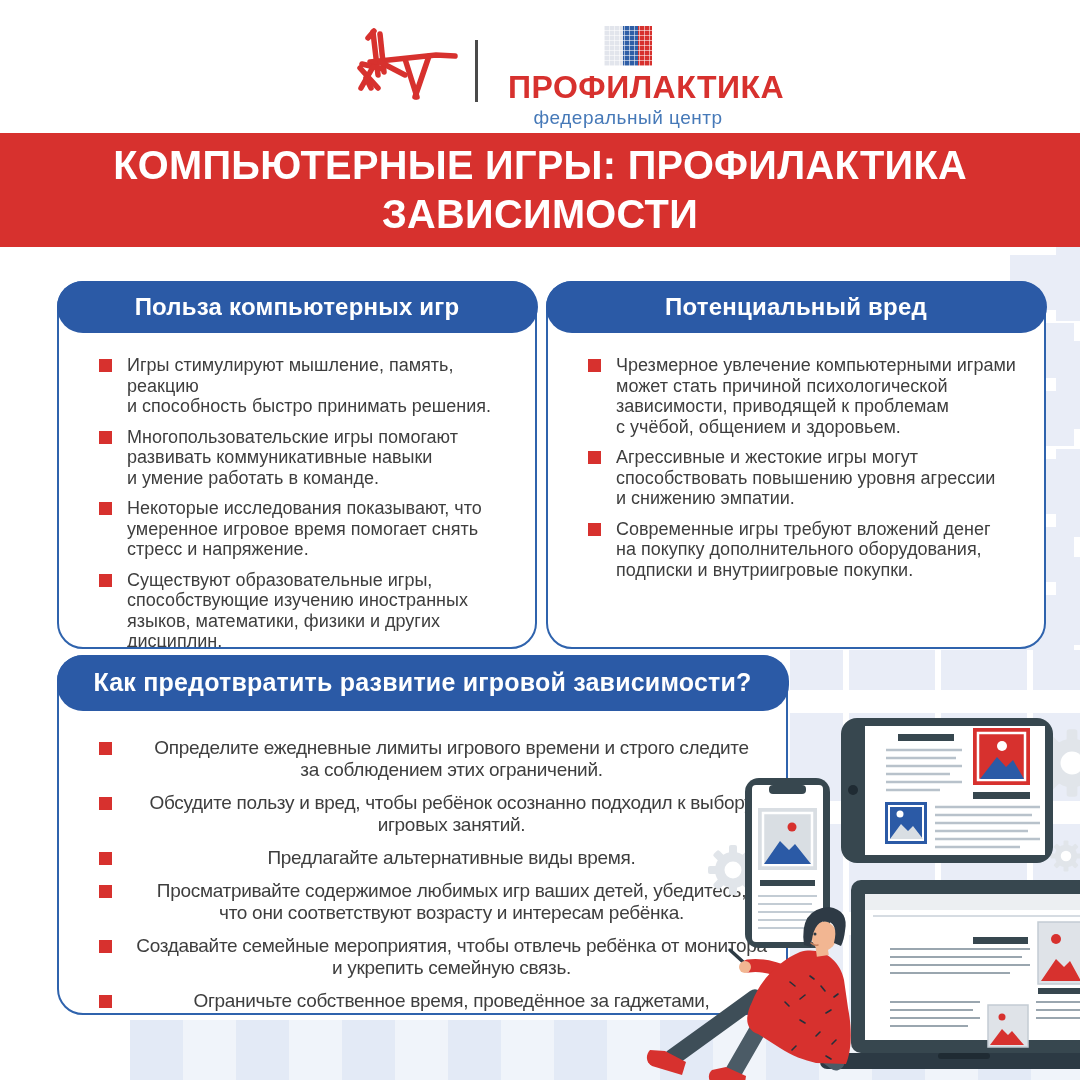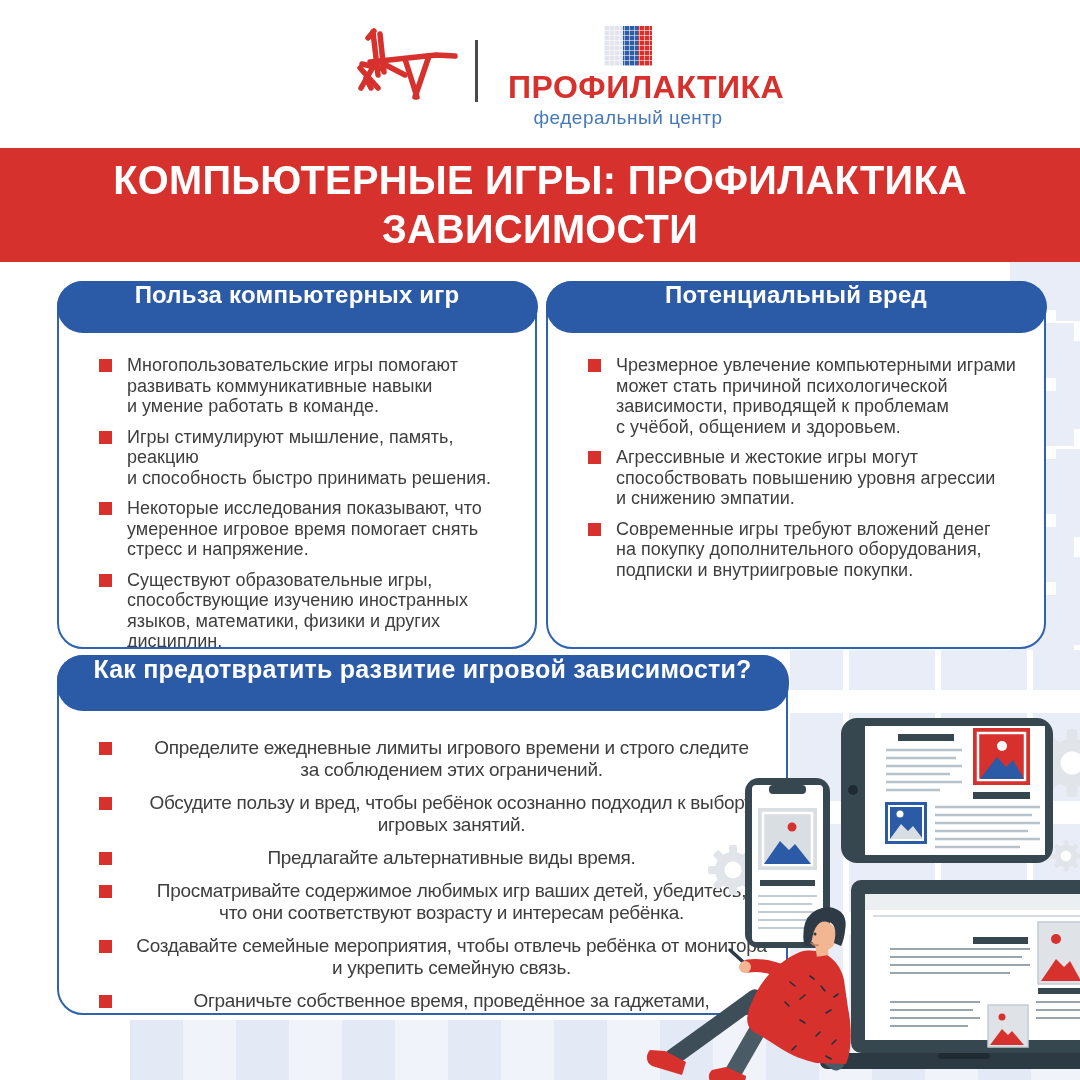--- a/index.html
+++ b/index.html
@@ -28,7 +28,7 @@
   .brand-sub  { color:#4679b8; font-size:19px; letter-spacing:.5px; margin-top:5px; }
 
   
-  .banner { position:absolute; left:0; top:148px; width:1080px; height:114px; background:#d7312e;
+  .banner { position:absolute; left:0; top:133px; width:1080px; height:114px; background:#d7312e;
     display:flex; flex-direction:column; align-items:center; justify-content:center; }
   .banner-line { color:#fff; font-weight:bold; font-size:41px; line-height:49px;
     letter-spacing:.3px; transform:scaleX(.97); transform-origin:50% 50%; white-space:nowrap; }

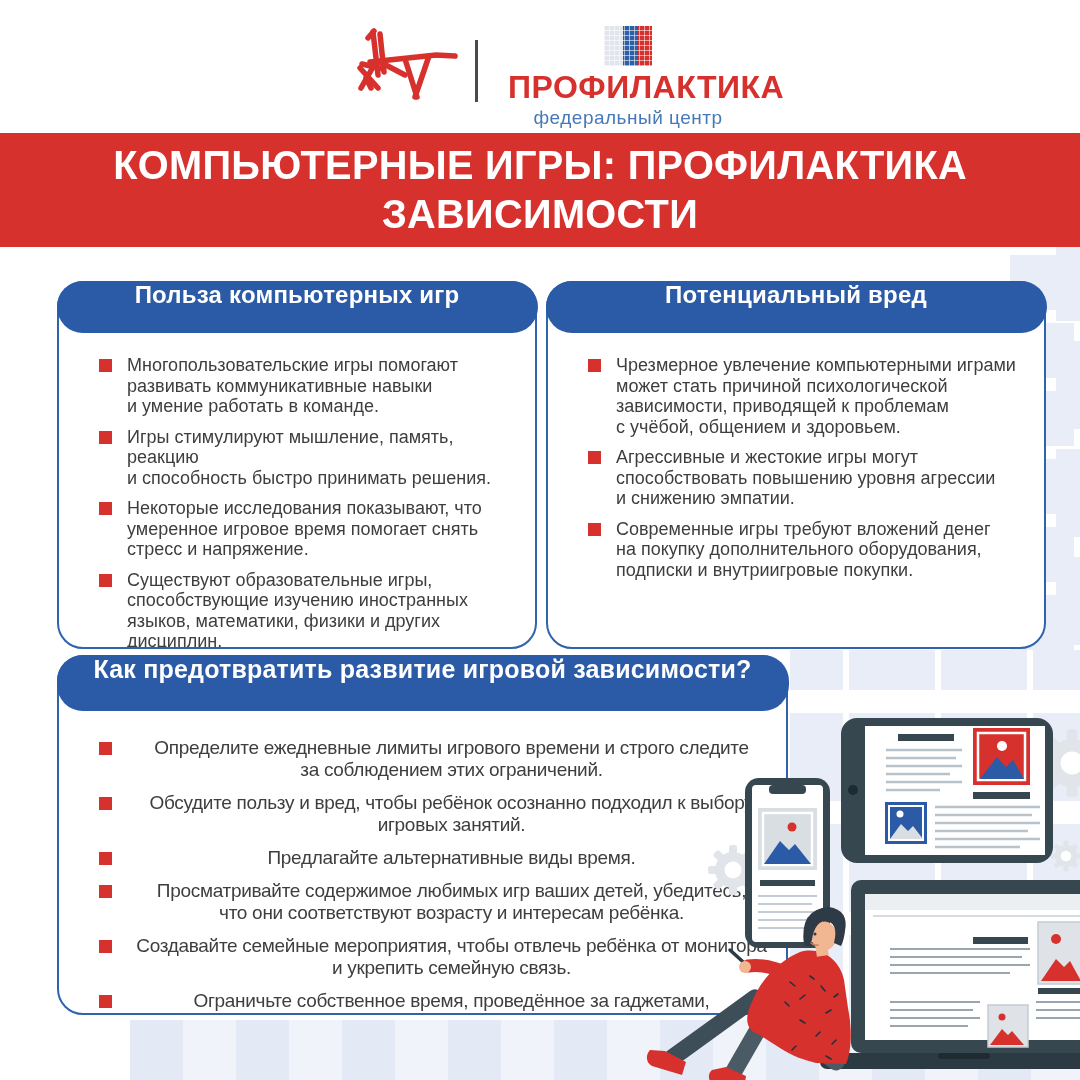--- a/index.html
+++ b/index.html
@@ -36,7 +36,7 @@
   
   .card { position:absolute; background:#fff; border:2.5px solid #2f63ad; border-radius:26px; box-sizing:border-box; }
   .card-header { position:absolute; top:-2.5px; left:-2.5px; right:-2.5px; height:52px; background:#2b5aa6;
-    border-radius:26px; display:flex; align-items:flex-start; justify-content:center; }
+    border-radius:26px; display:flex; align-items:center; justify-content:center; }
   .card-title { color:#fff; font-weight:bold; font-size:24px; letter-spacing:.2px; }
   .card-body { position:absolute; left:0; right:0; top:60px; bottom:0; overflow:hidden; }
 

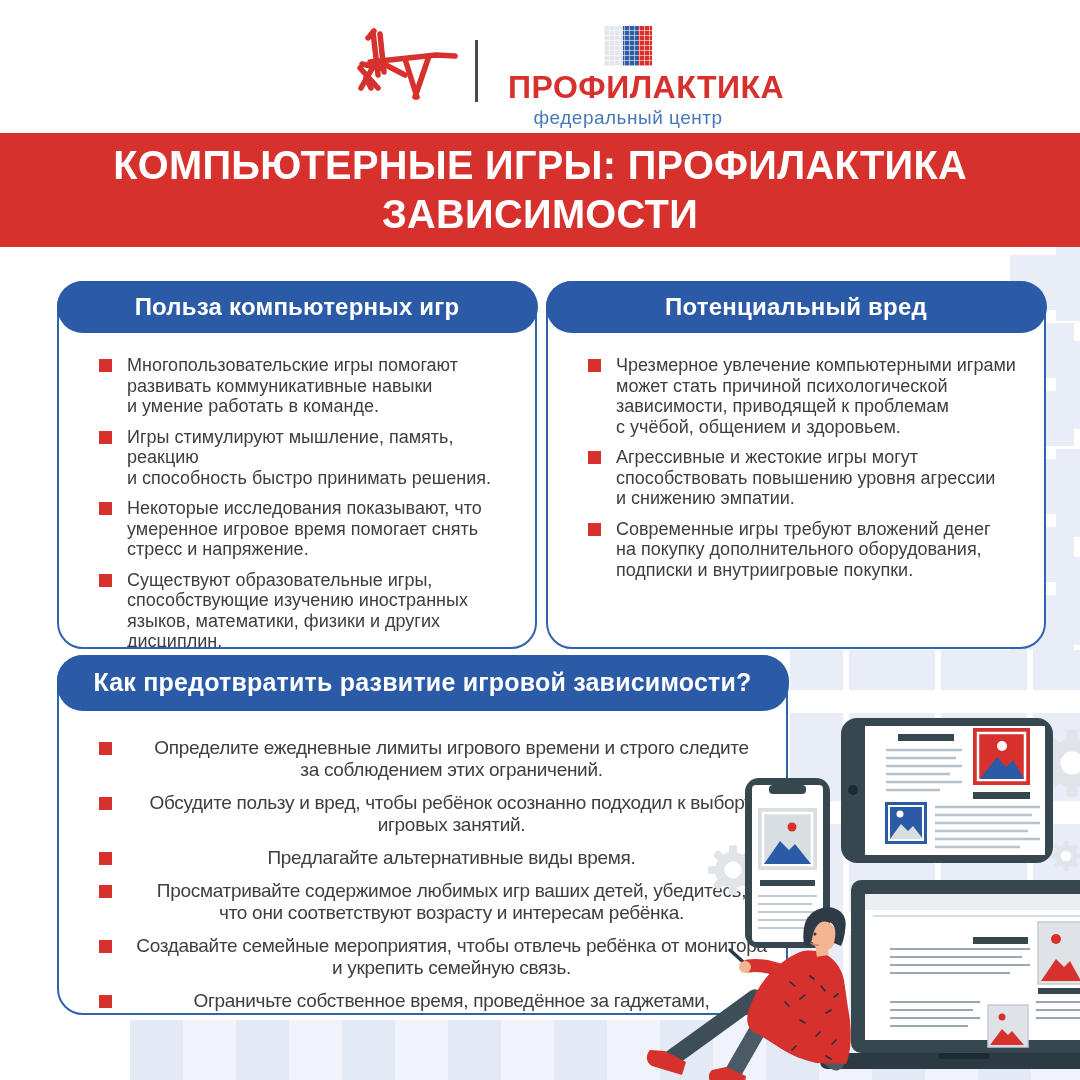--- a/index.html
+++ b/index.html
@@ -106,13 +106,13 @@
       <ul class="bullets">
 
       <li>
+            <span class="li-text">Игры стимулируют мышление, память, реакцию
+и способность быстро принимать решения.</span>
+          </li>
+          <li>
             <span class="li-text">Многопользовательские игры помогают
 развивать коммуникативные навыки
 и умение работать в команде.</span>
-          </li>
-          <li>
-            <span class="li-text">Игры стимулируют мышление, память, реакцию
-и способность быстро принимать решения.</span>
           </li>
           <li>
             <span class="li-text">Некоторые исследования показывают, что

